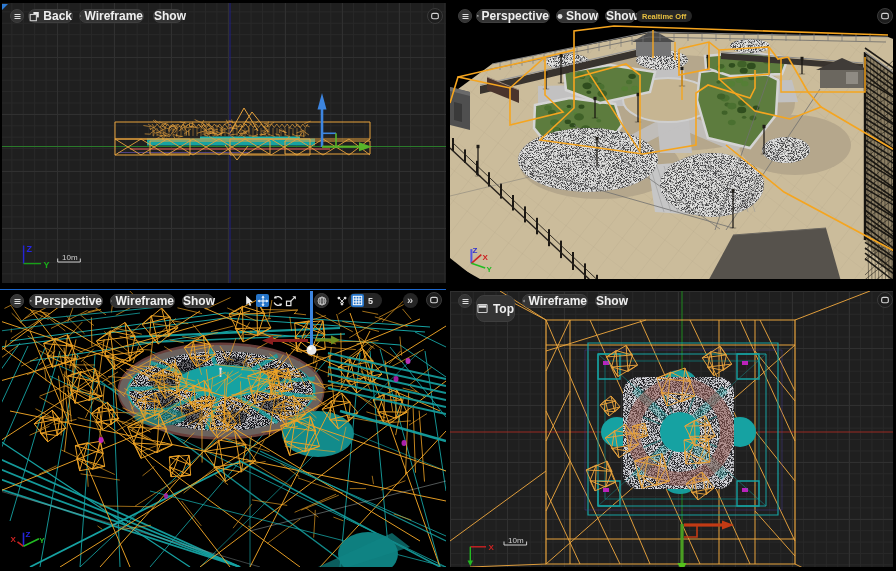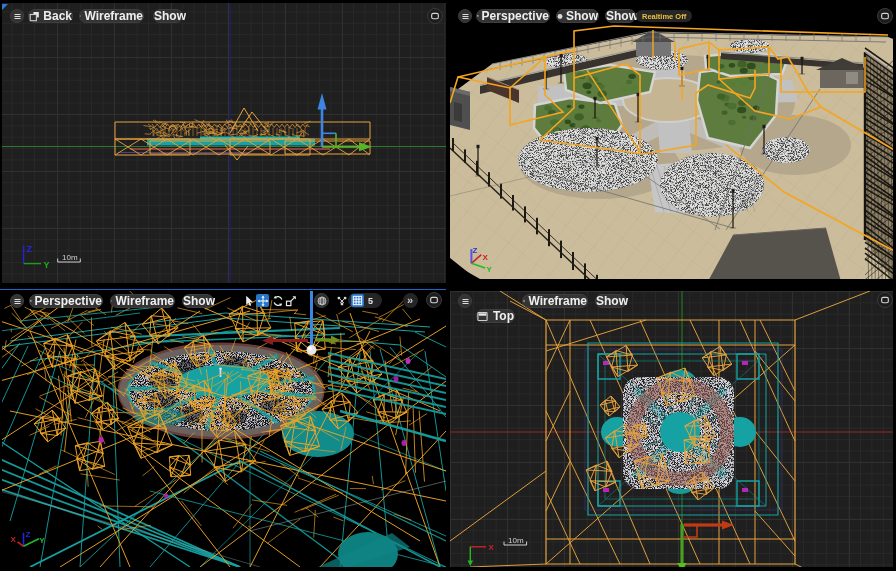--- a/index.html
+++ b/index.html
@@ -1770,7 +1770,7 @@
           </g>
         </svg>
       </div>
-      <div class="pill" style="left:26px;top:18px;height:14px;width:39px;">
+      <div class="pill" style="left:26px;top:4px;height:27px;width:39px;">
         <svg width="11" height="11" viewBox="0 0 11 11">
           <rect x="0.9" y="1.5" width="9.2" height="8" rx="0.8" fill="none" stroke="#cfcfcf" stroke-width="1.1"></rect>
           <rect x="1.7" y="2.3" width="7.6" height="2.4" fill="#e9e9e9"></rect>

